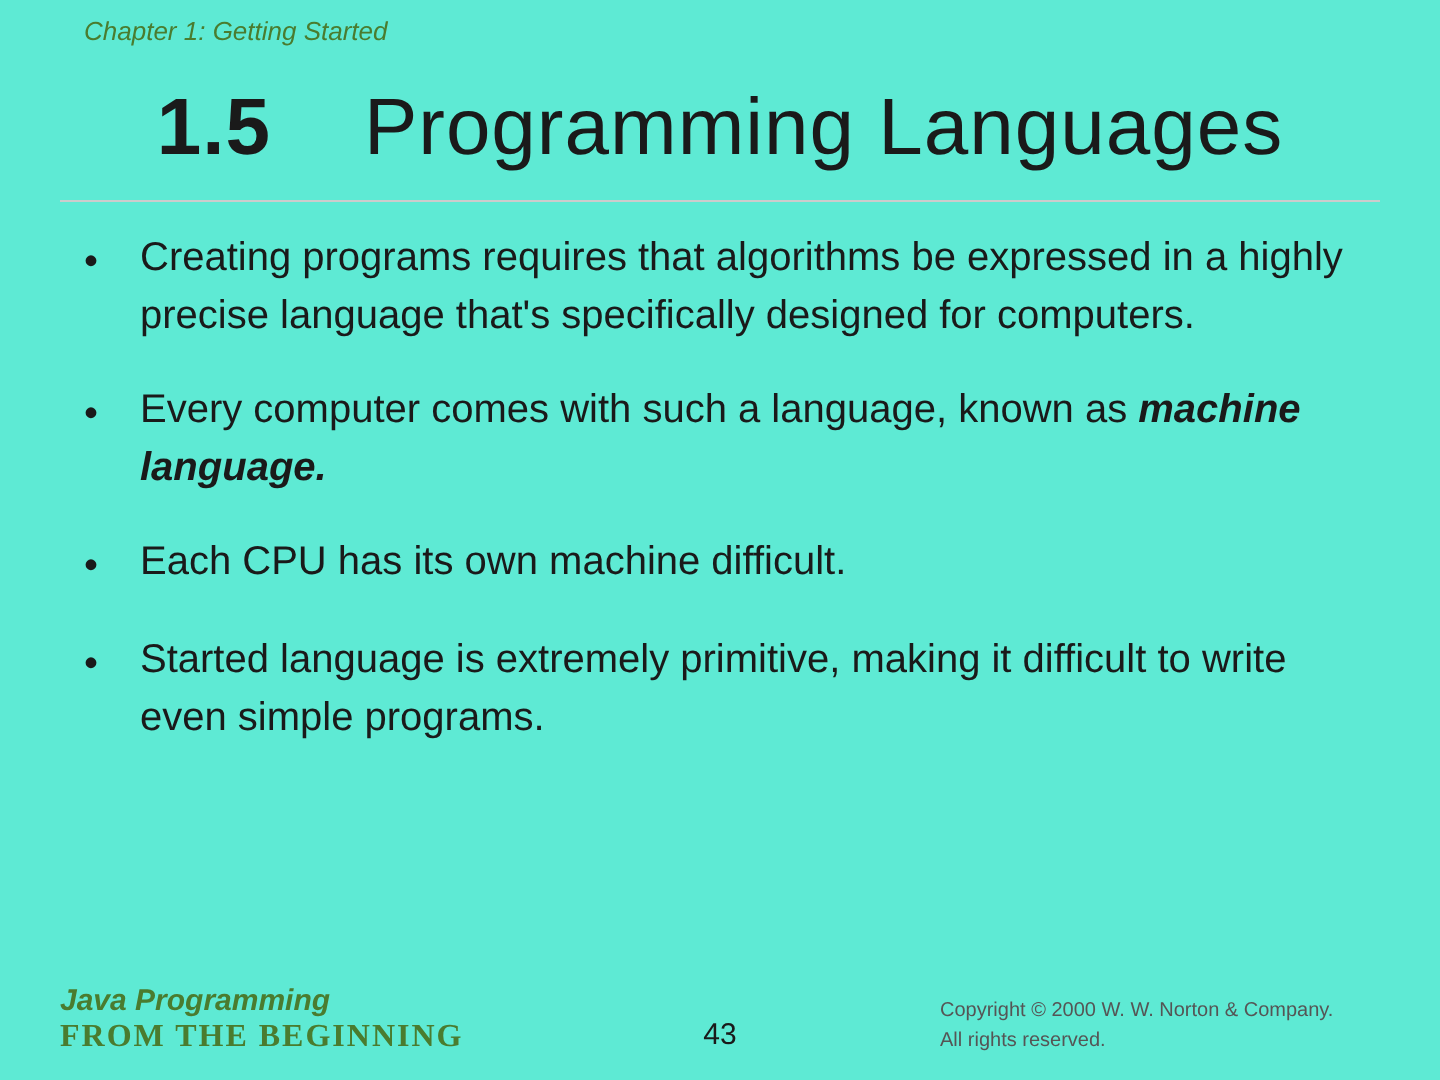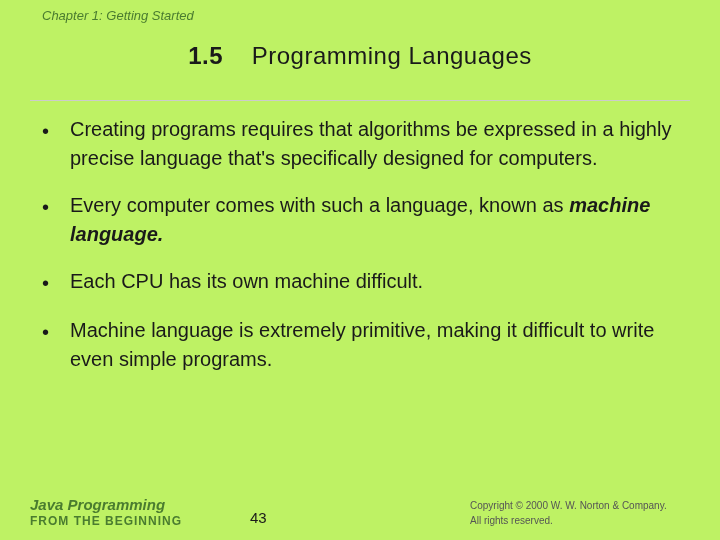--- a/index.html
+++ b/index.html
@@ -16,7 +16,7 @@
     .slide-container {
       width: 720px;
       height: 540px;
-      background: #bef264;
+      background: #5eead4;
       position: relative;
       padding: 0;
     }

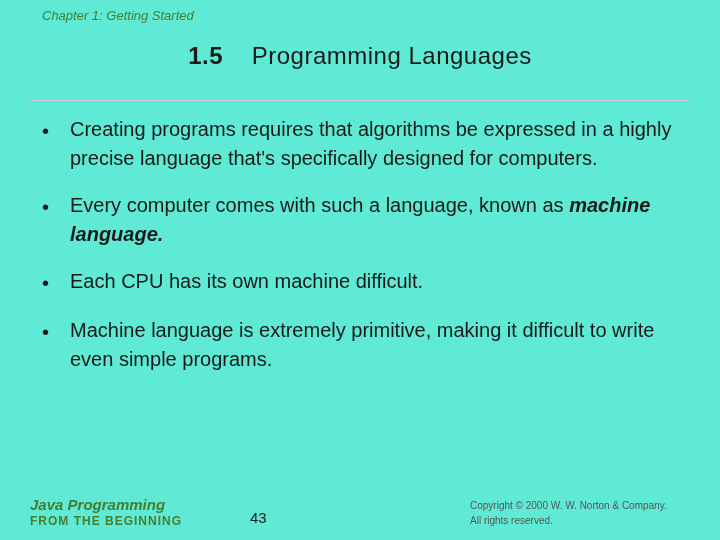--- a/index.html
+++ b/index.html
@@ -37,7 +37,7 @@
       left: 0;
       right: 0;
       text-align: center;
-      font-size: 24px;
+      font-size: 40px;
       font-weight: normal;
       color: #1a1a1a;
       letter-spacing: 0.5px;

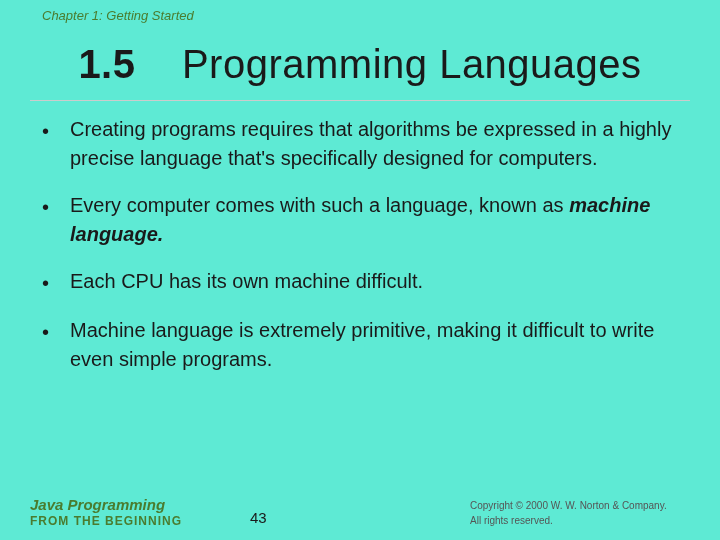--- a/index.html
+++ b/index.html
@@ -184,7 +184,7 @@
       <li>
         <span class="bullet-dot">•</span>
         <span class="bullet-text">
-          Machine language is extremely primitive, making it difficult to write even simple programs.
+          Started language is extremely primitive, making it difficult to write even simple programs.
         </span>
       </li>
 

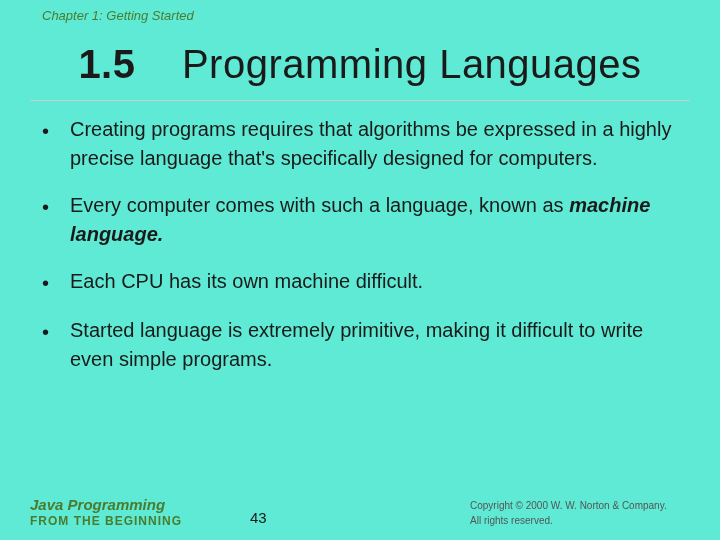--- a/index.html
+++ b/index.html
@@ -120,11 +120,12 @@
     }
 
     .footer-subtitle {
-      font-size: 12px;
+      font-size: 16px;
       font-weight: bold;
       color: #4a7c2f;
       letter-spacing: 1px;
       text-transform: uppercase;
+      font-family: Liberation Serif, serif;
     }
 
     .footer-center {

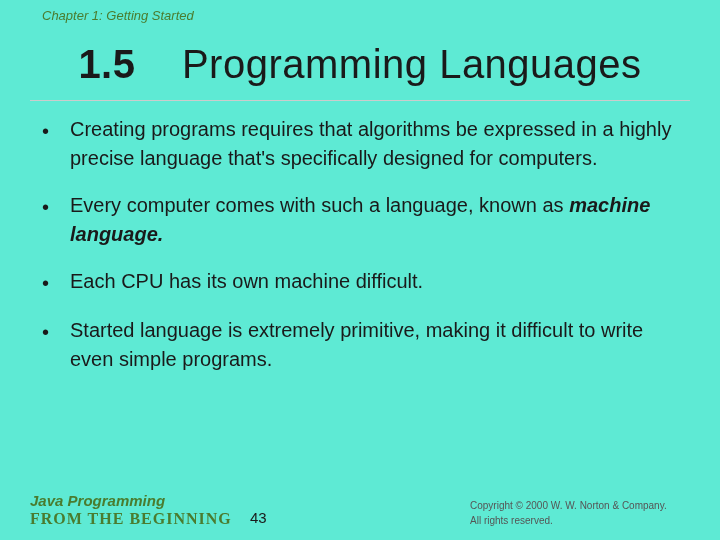--- a/index.html
+++ b/index.html
@@ -130,6 +130,7 @@
 
     .footer-center {
       flex: 1;
+      text-align: center;
       font-size: 15px;
       color: #1a1a1a;
       padding-bottom: 2px;

